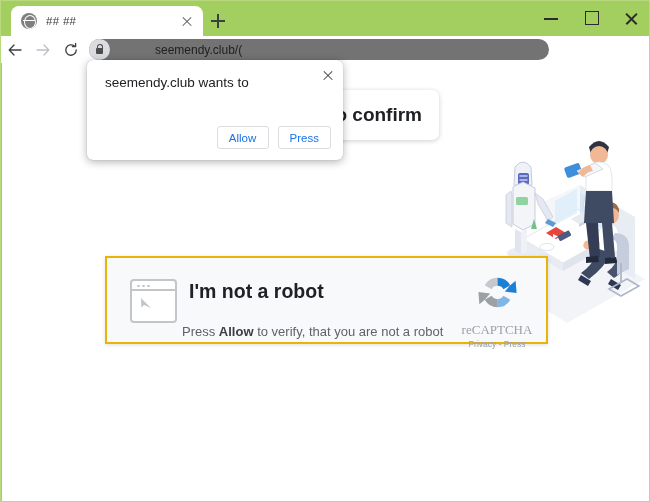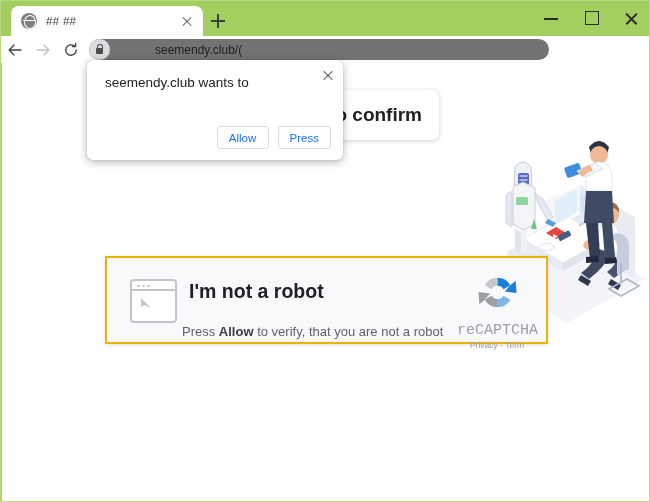--- a/index.html
+++ b/index.html
@@ -224,8 +224,8 @@
     width: 80px; text-align: center;
   }
   .cap-brand {
-    font-size: 15px; color: #9aa0a6; margin-top: 2px;
-    font-family: Liberation Mono, monospace;
+    font-size: 13px; color: #9aa0a6; margin-top: 2px;
+    font-family: Liberation Serif, serif;
   }
   .cap-privacy {
     font-size: 8.5px; color: #9aa0a6; margin-top: 1px;

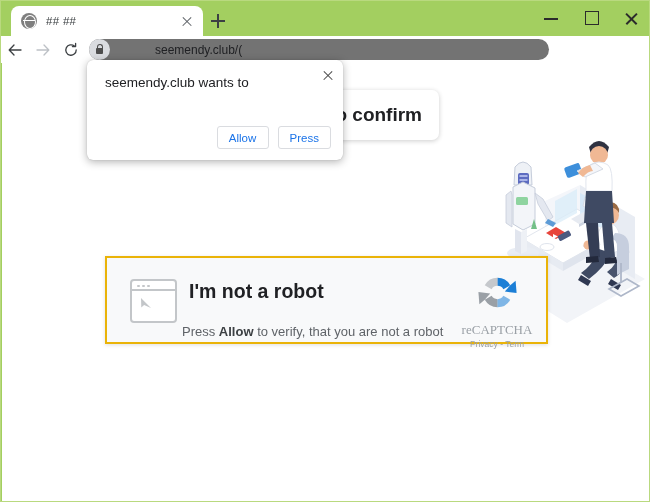--- a/index.html
+++ b/index.html
@@ -449,7 +449,7 @@
           <path d="M24 39 a15 15 0 0 0 13-7.6 l-7-4 a7 7 0 0 1 -6 3.4 z" fill="#1c7fd6" opacity=".55"></path>
         </svg>
         <div class="cap-brand">reCAPTCHA</div>
-        <div class="cap-privacy">Privacy - Term</div>
+        <div class="cap-privacy">Privacy - Press</div>
       </div>
     </div>
 

